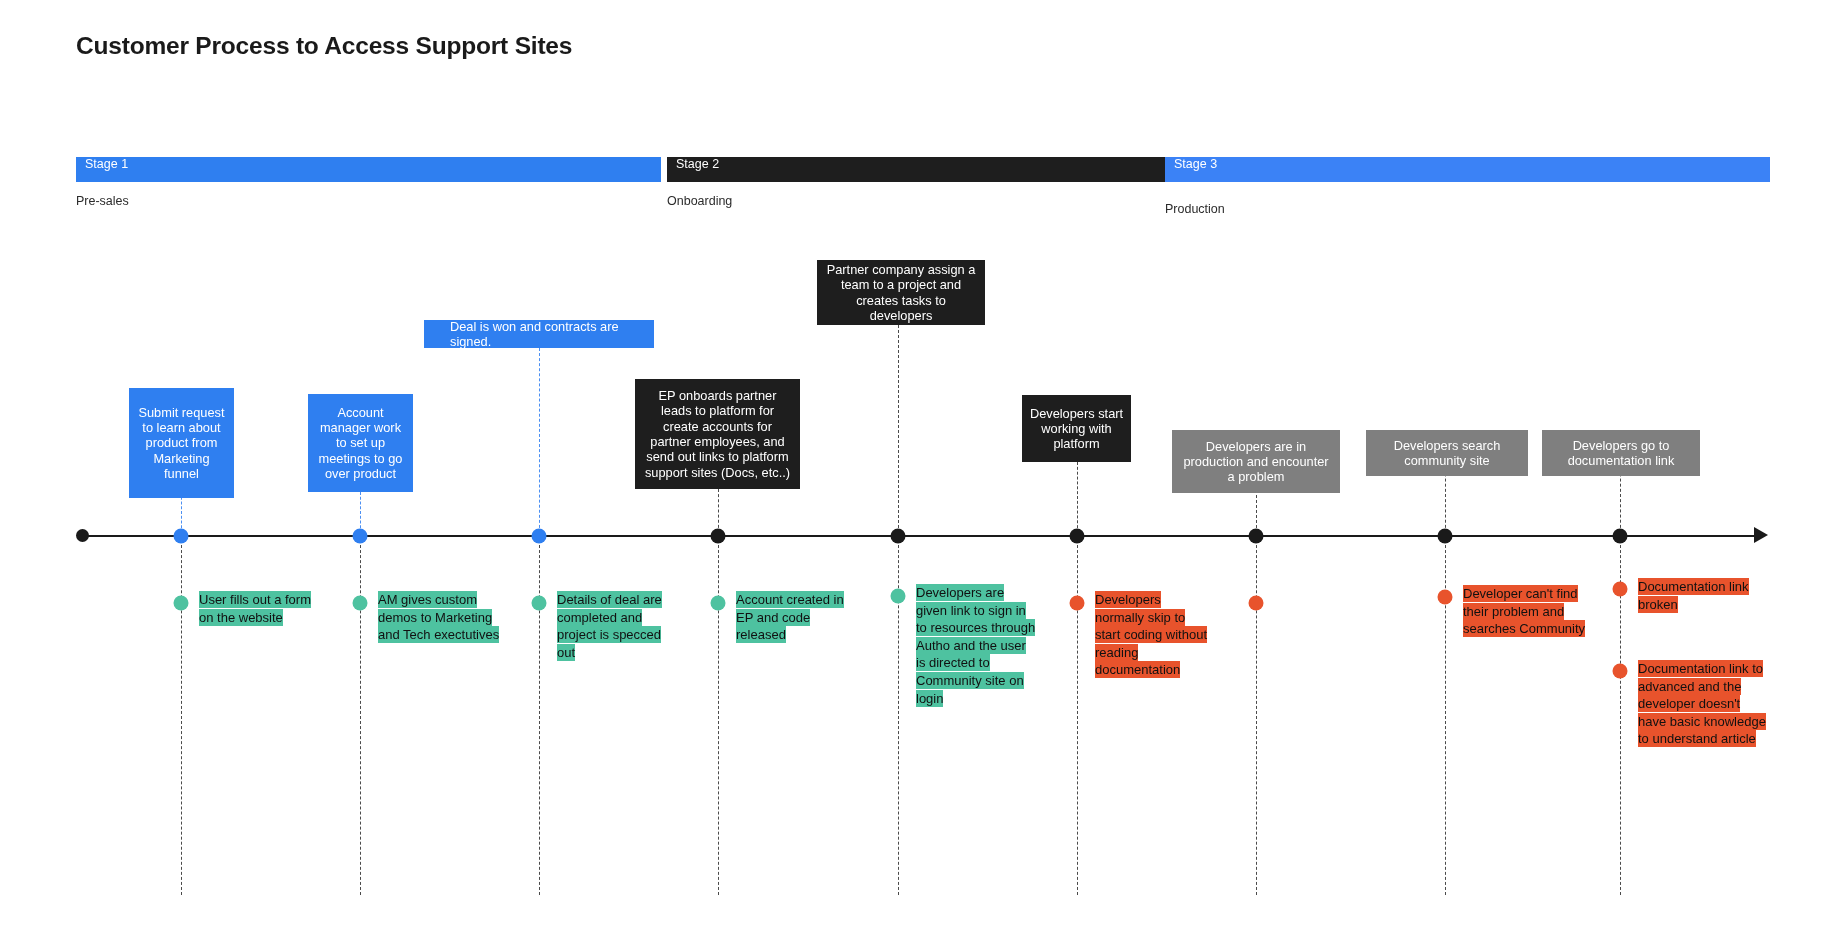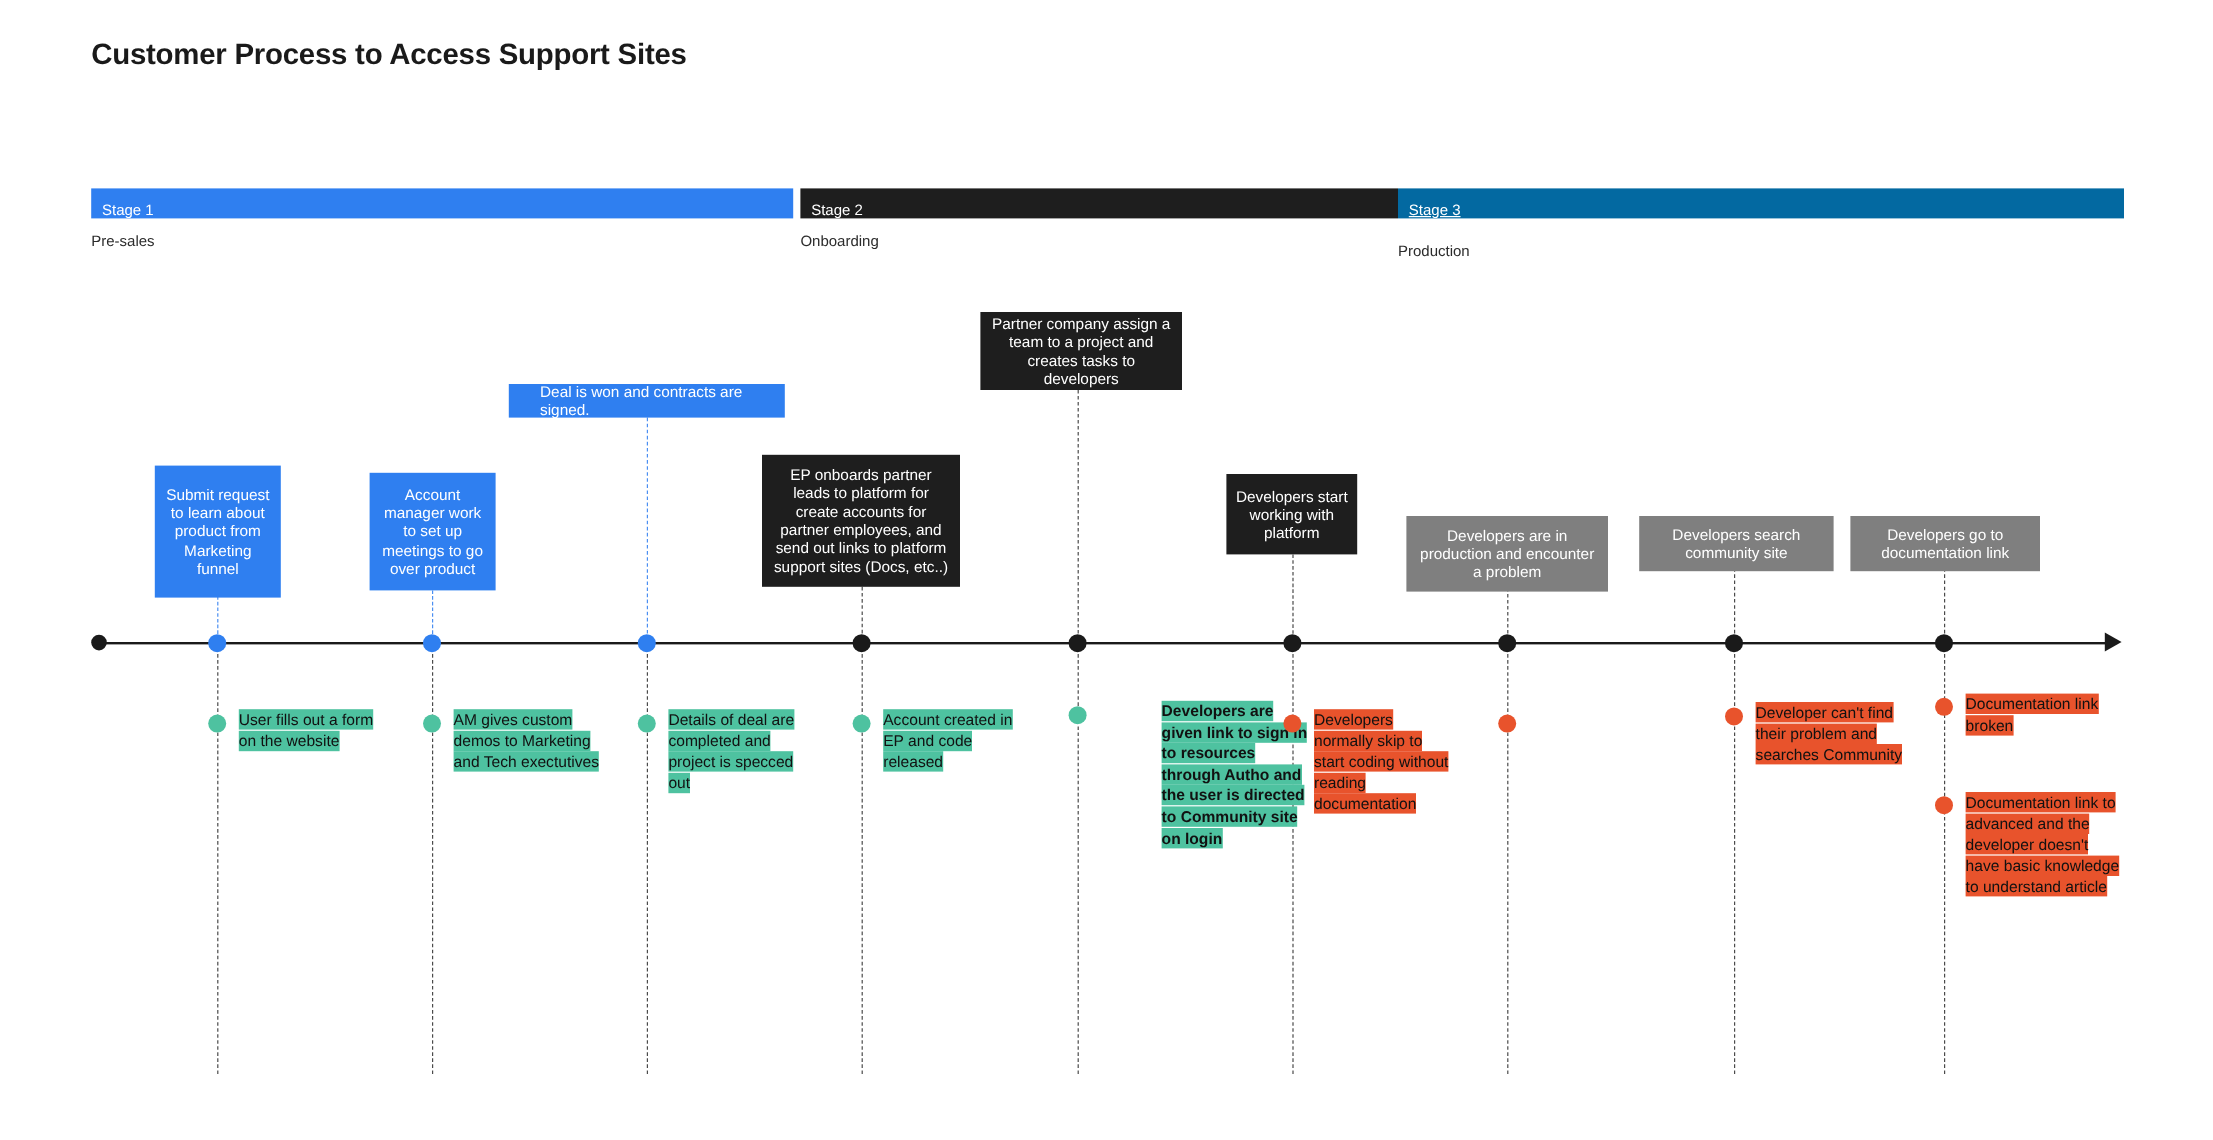--- a/index.html
+++ b/index.html
@@ -40,7 +40,7 @@
     position: absolute;
     height: 25px;
     display: flex;
-    align-items: flex-end;
+    align-items: flex-start;
     padding-left: 9px;
     color: #ffffff;
     font-size: 12.5px;

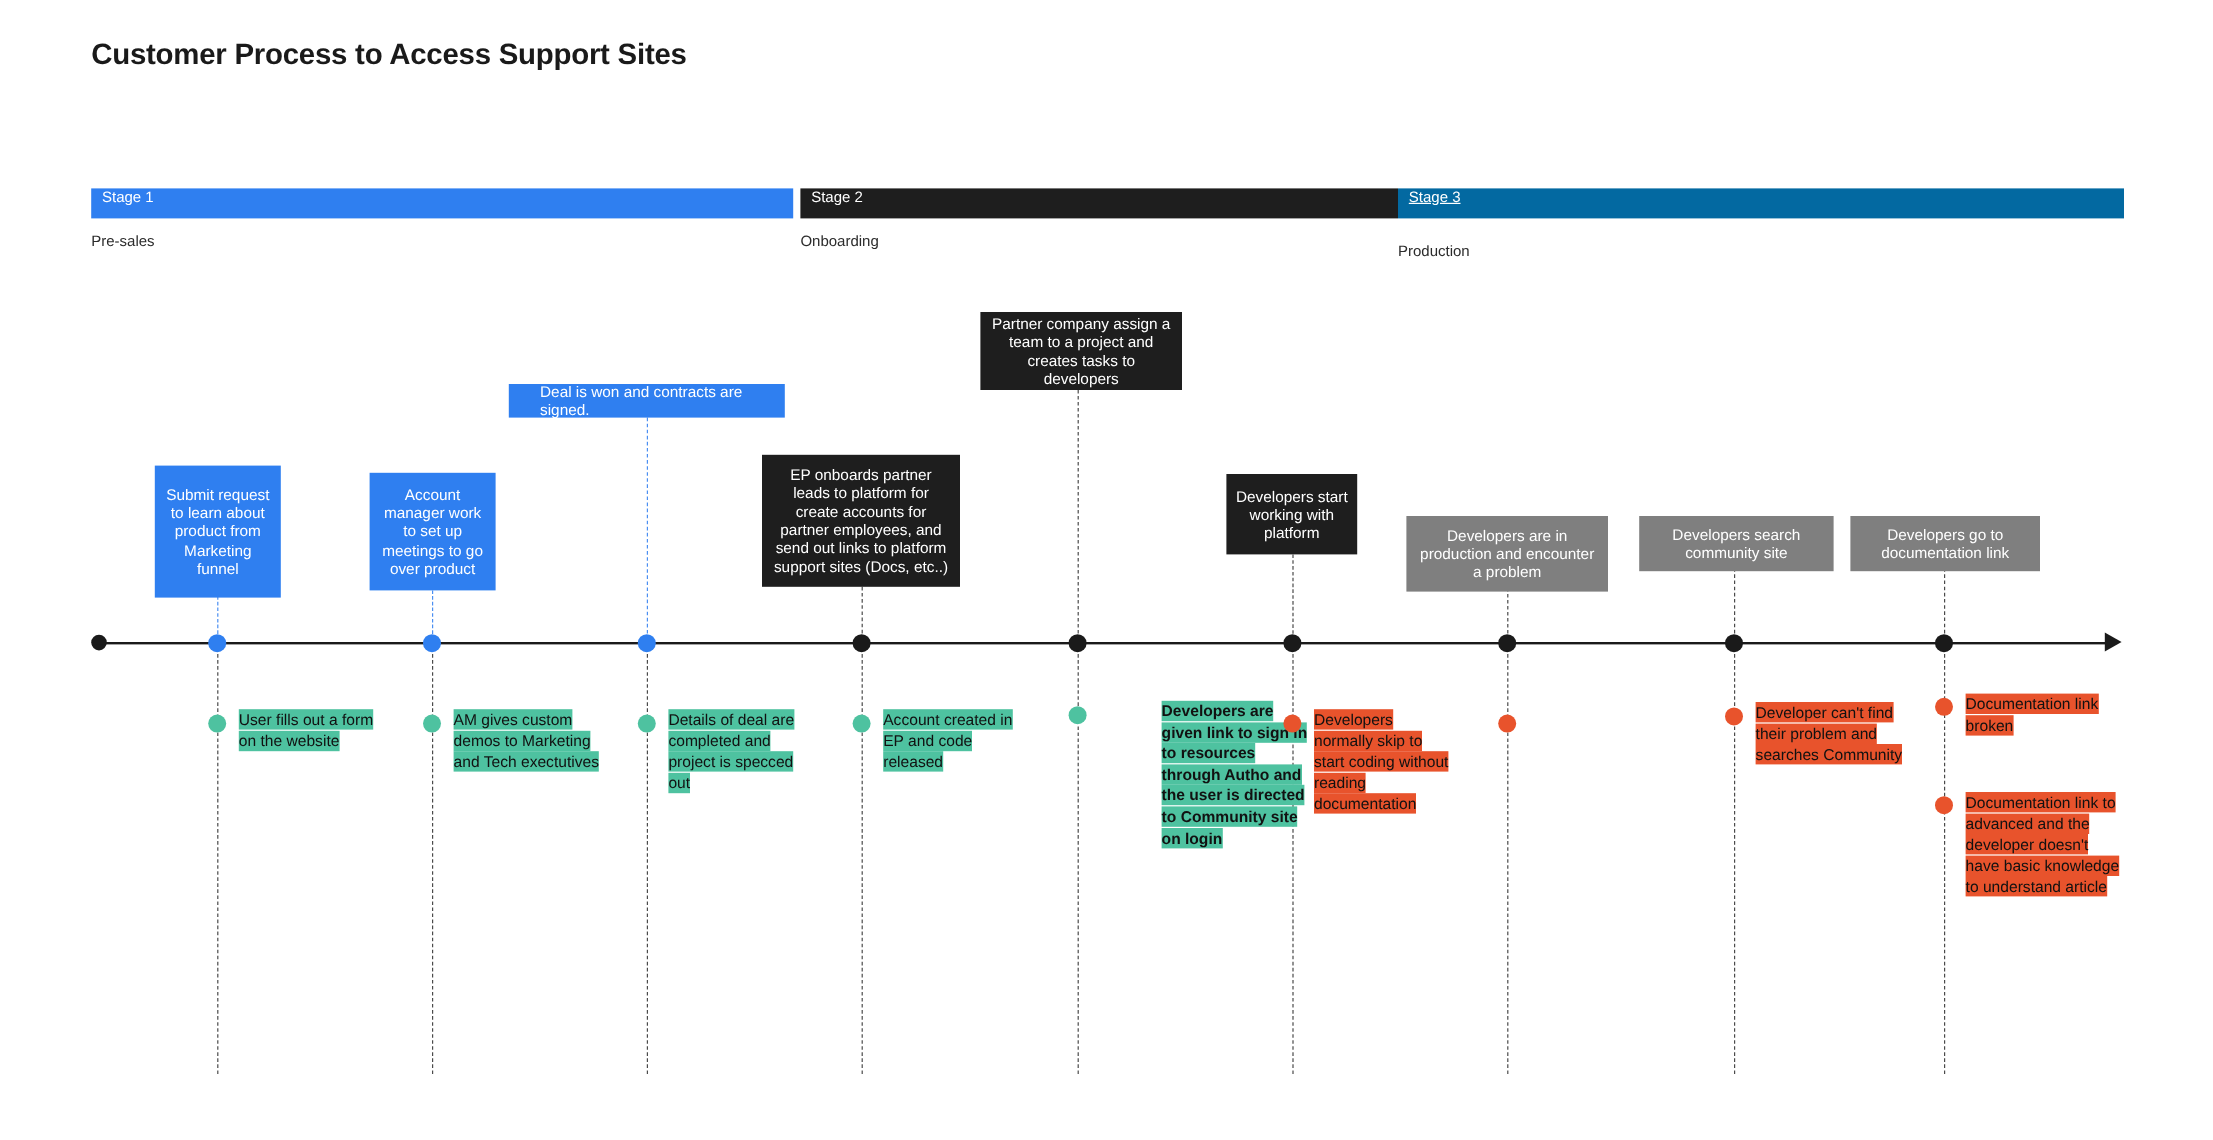--- a/index.html
+++ b/index.html
@@ -168,7 +168,7 @@
   </div>
   <div class="stage-sub" style="left:667px; top:194px;">Onboarding</div>
 
-  <div class="stage-bar" style="left:1165px; top:157px; width:605px; background:#0369a1;text-decoration:underline;">
+  <div class="stage-bar" style="left:1165px; top:157px; width:605px; background:#3b82f6;">
     <span>Stage 3</span>
   </div>
   <div class="stage-sub" style="left:1165px; top:202px;">Production</div>

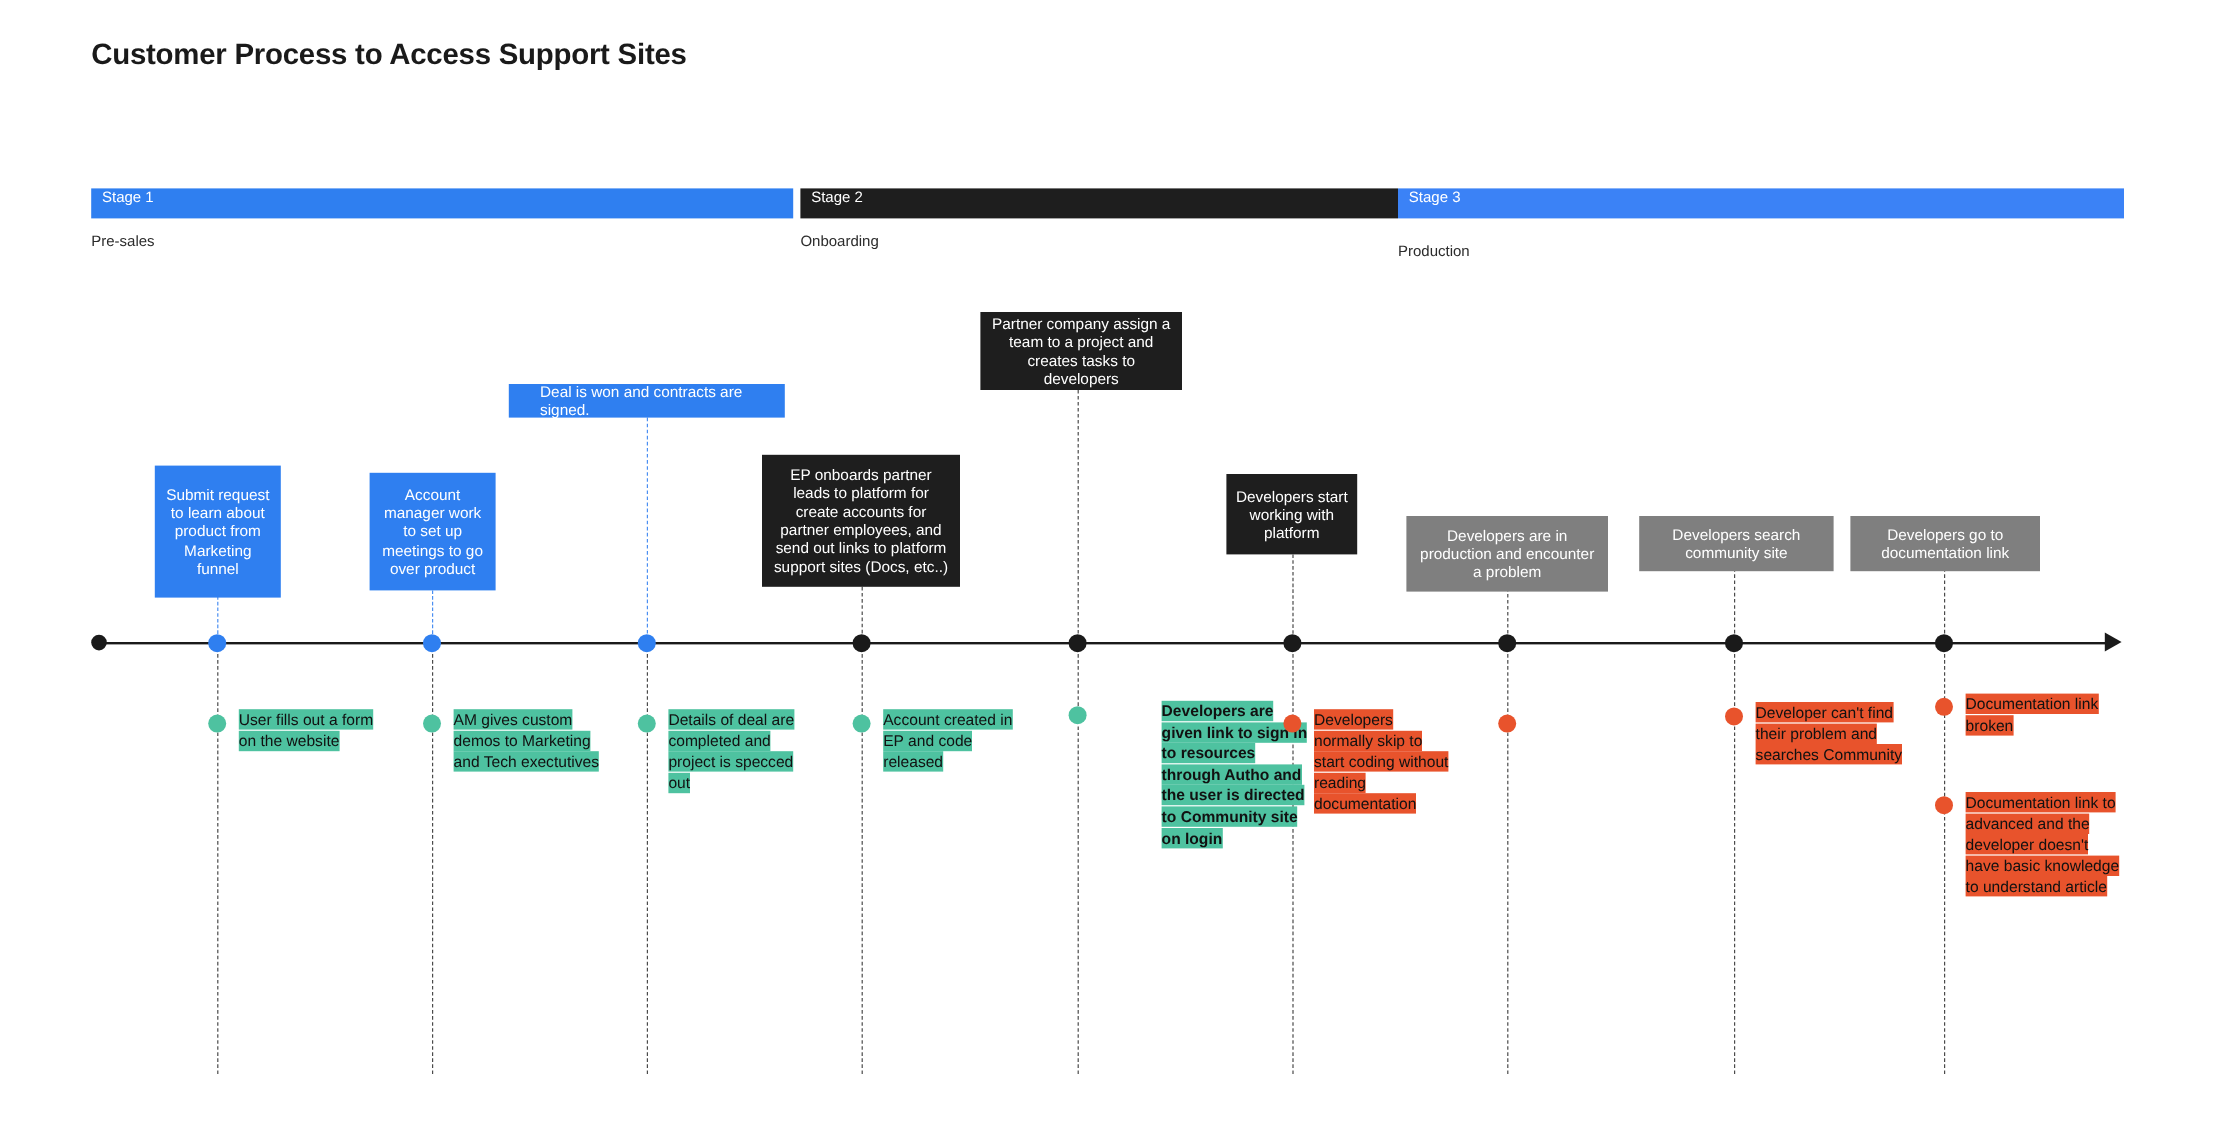--- a/index.html
+++ b/index.html
@@ -264,7 +264,7 @@
   </div>
 
   <div class="note-dot green" style="left:898px; top:596px;"></div>
-  <div class="note green" style="left:968px; top:584px; width:122px;font-weight:bold;">
+  <div class="note green" style="left:916px; top:584px; width:122px;">
     <span class="hl">Developers are given link to sign in to resources through Autho and the user is directed to Community site on login</span>
   </div>
 

